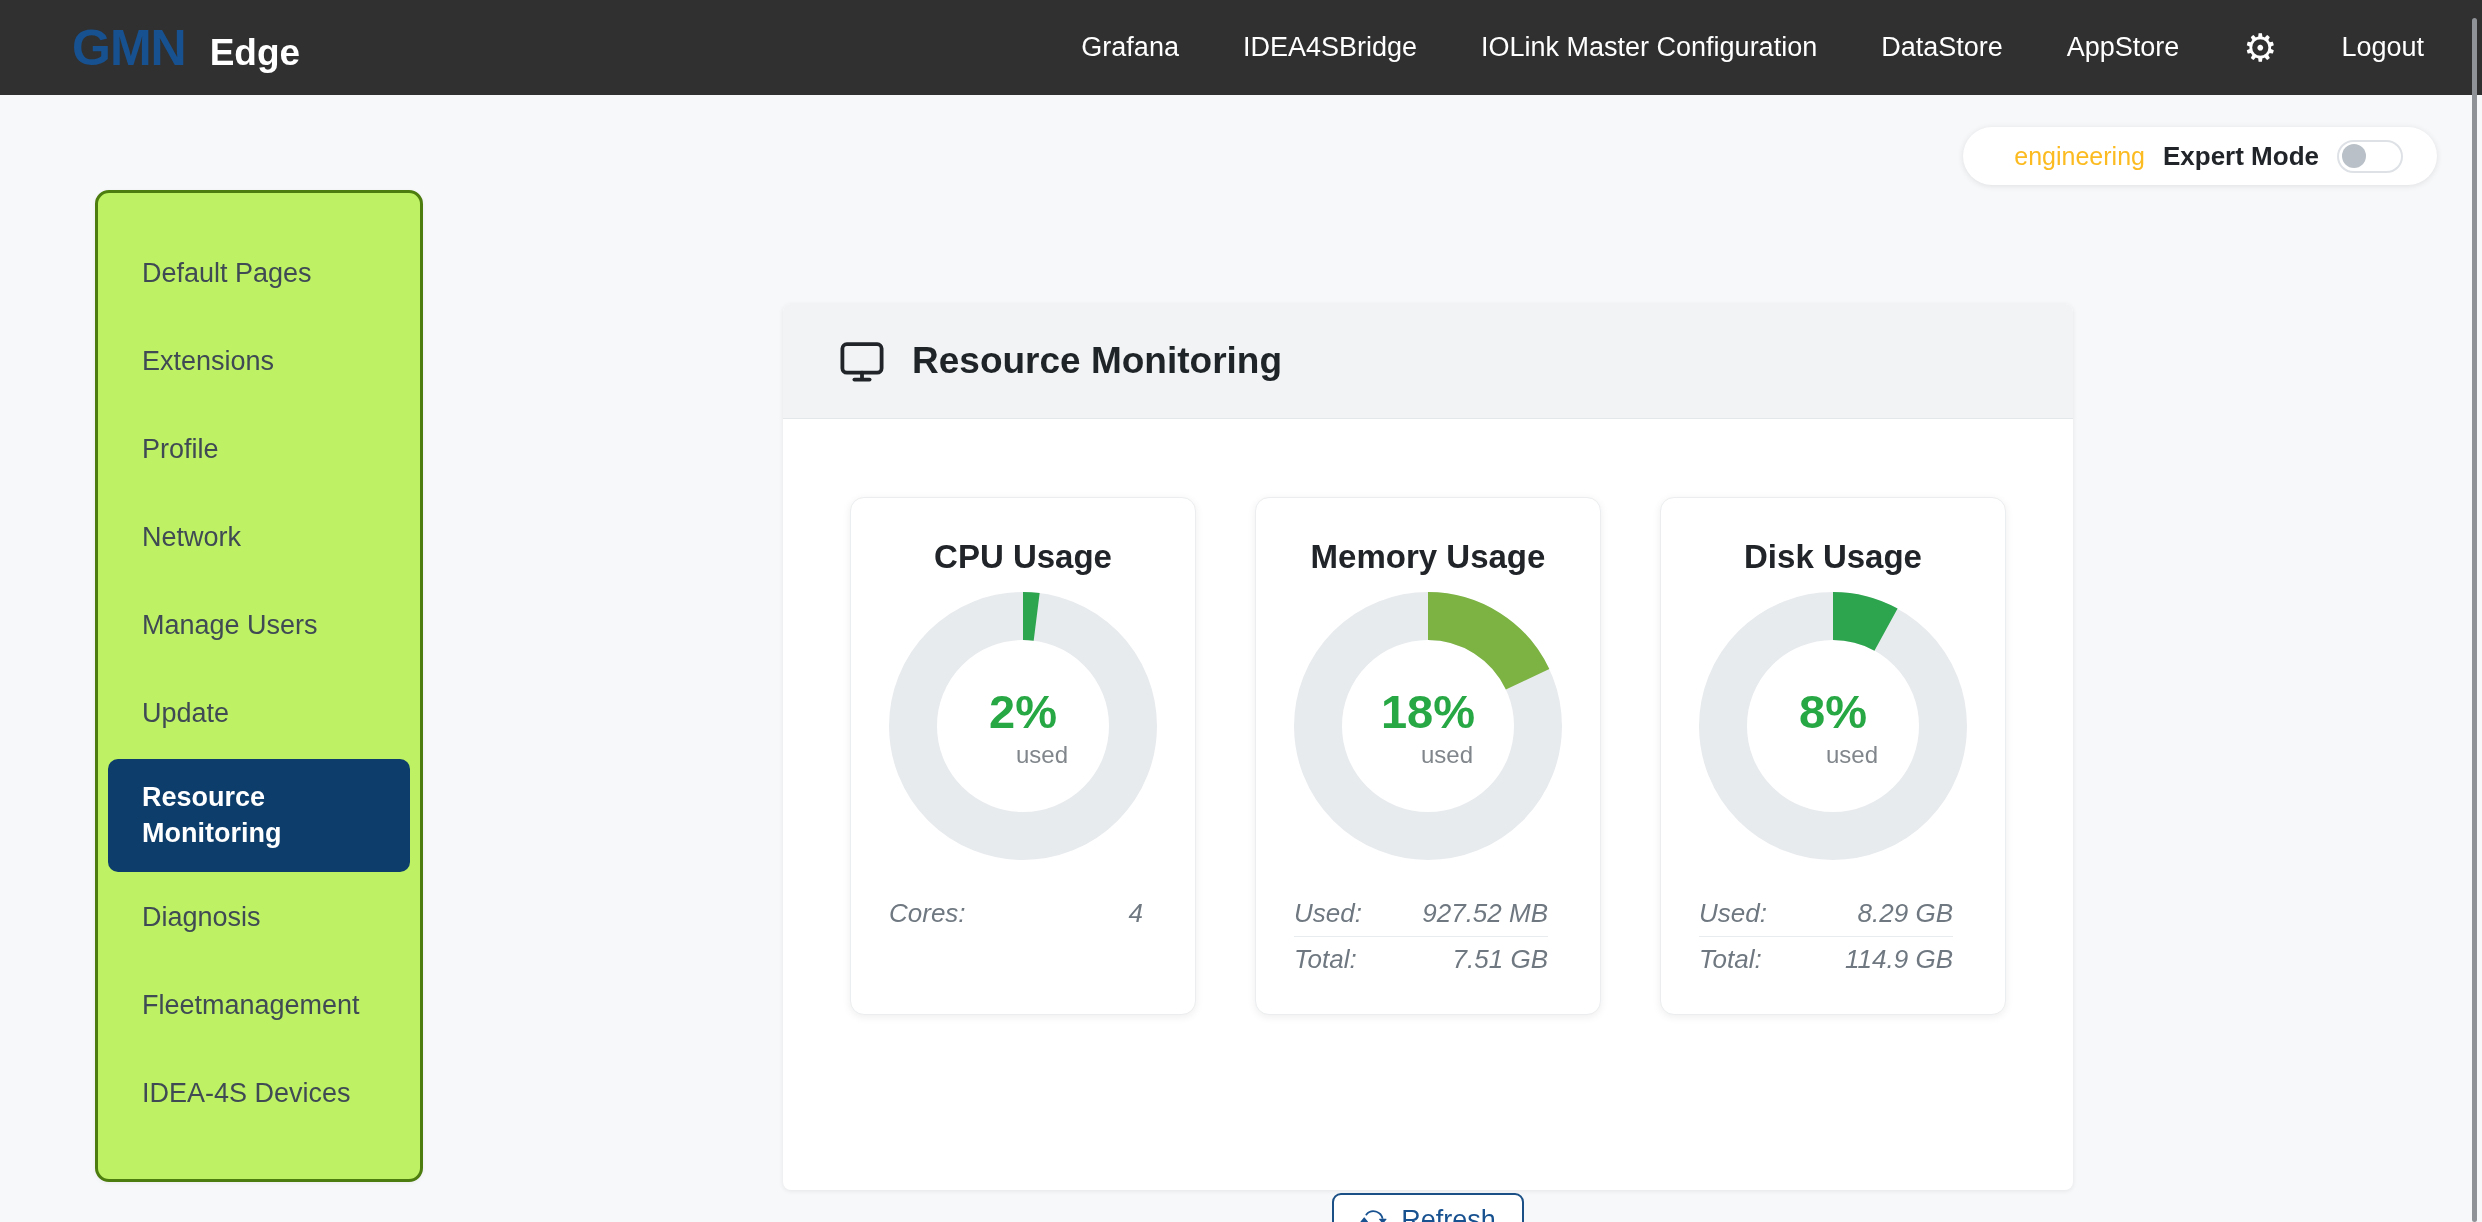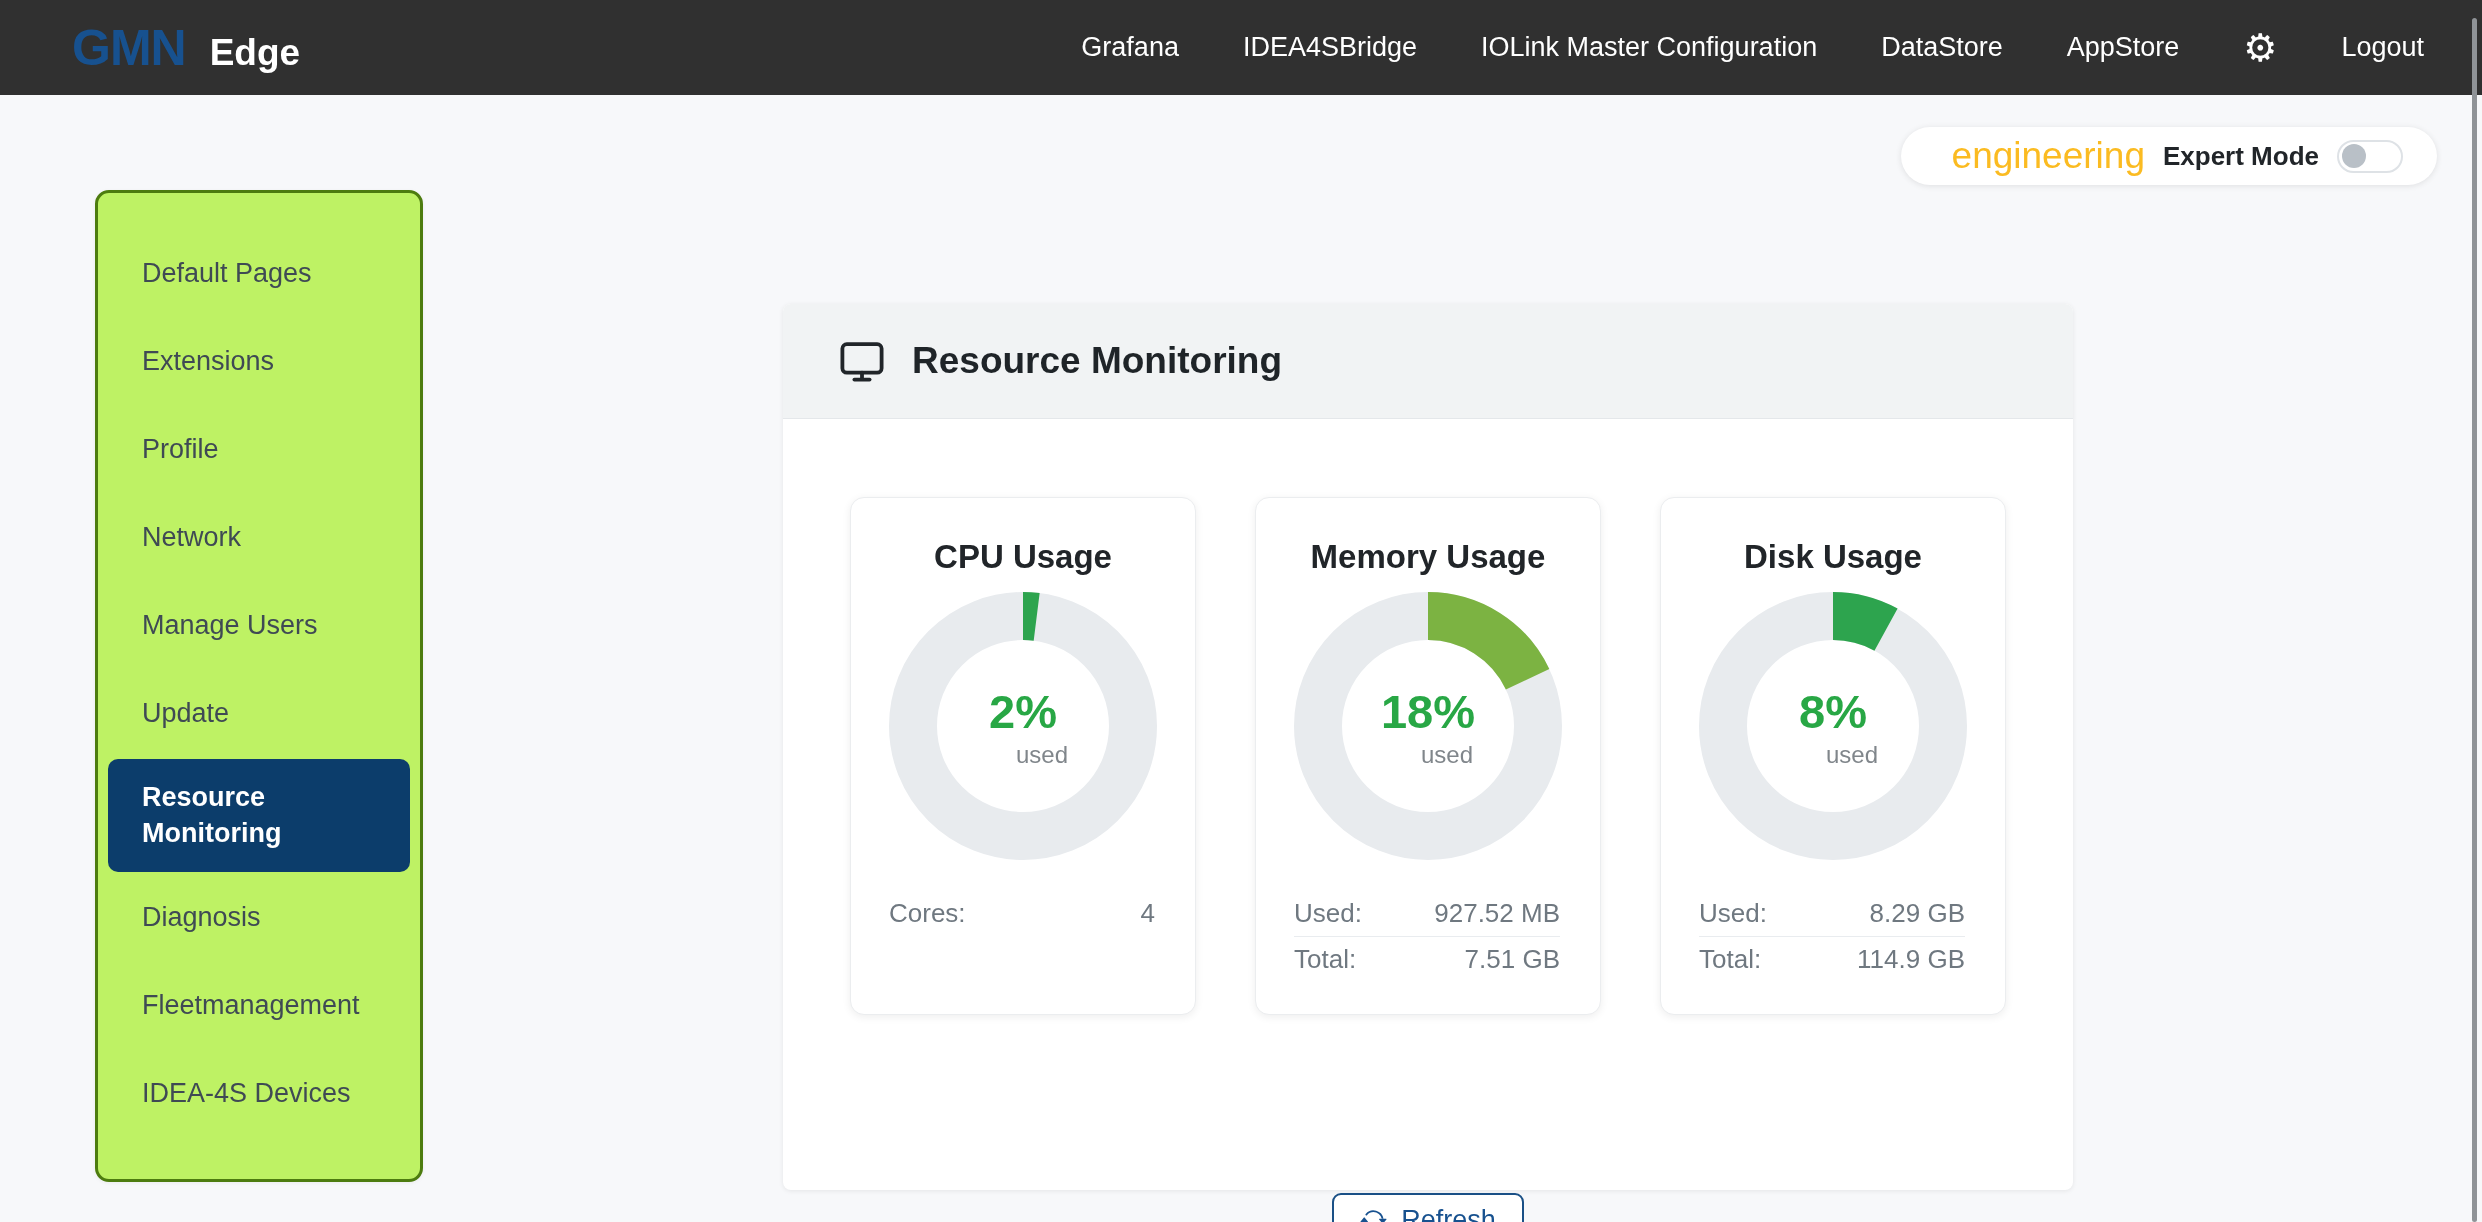--- a/index.html
+++ b/index.html
@@ -37,7 +37,7 @@
     box-shadow: 0 1px 6px rgba(0,0,0,0.10);
     display: flex; align-items: center; gap: 18px;
   }
-  .pill-user { font-size: 37px; color: #fbbb21; font-weight: 400; margin-left: 21px; }
+  .pill-user { font-size: 25px; color: #fbbb21; font-weight: 400; margin-left: 21px; }
   .pill-mode-label { font-size: 26px; color: #212529; font-weight: 700; white-space: nowrap; }
   .toggle {
     width: 66px; height: 33px; border-radius: 999px;

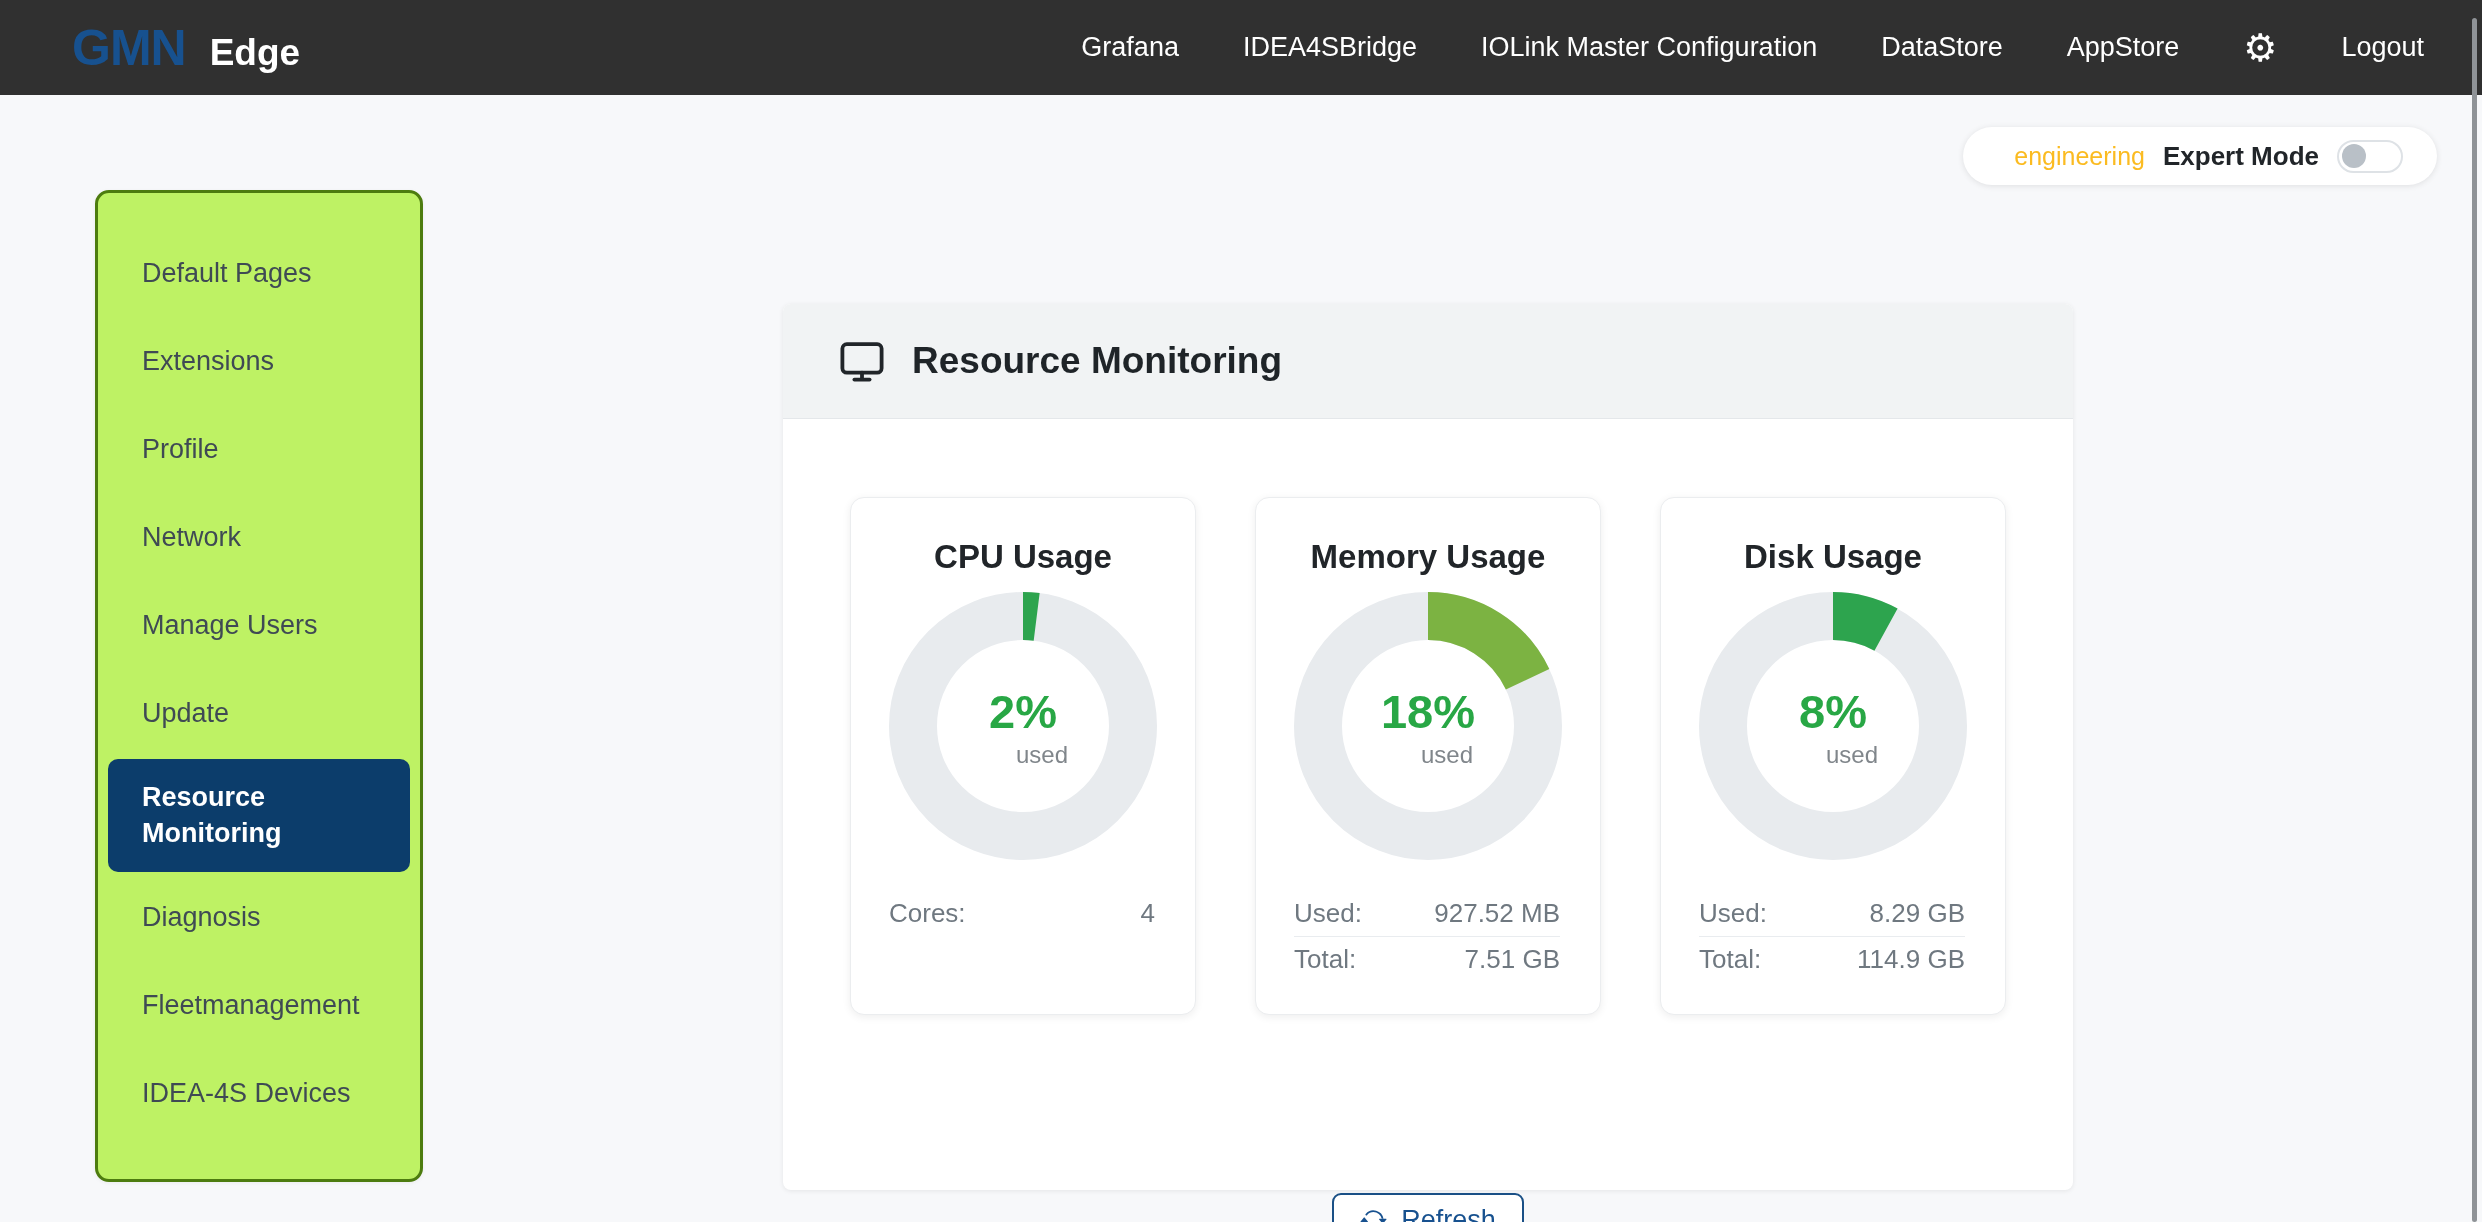--- a/index.html
+++ b/index.html
@@ -111,7 +111,7 @@
   .donut-percent { font-size: 47px; font-weight: 700; color: #28a745; }
   .donut-caption { font-size: 24px; color: #80868b; margin-left: 38px; }
 
-  .stats { position: absolute; left: 38px; right: 40px; top: 393px; }
+  .stats { position: absolute; left: 38px; right: 52px; top: 393px; font-style: italic; }
   .stat-row { height: 45px; display: flex; align-items: center; justify-content: space-between; }
   .stat-row + .stat-row { border-top: 1px solid #e9ecef; }
   .stat-label, .stat-value { font-size: 26px; color: #6f7880; }

